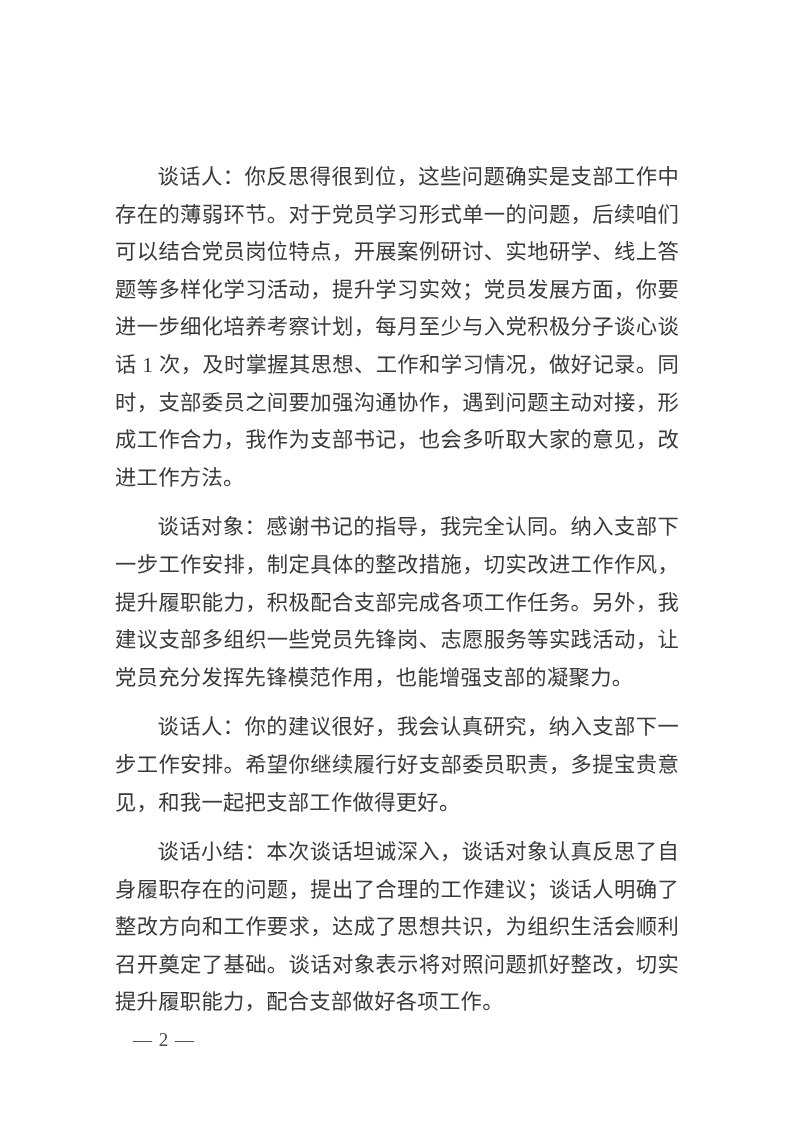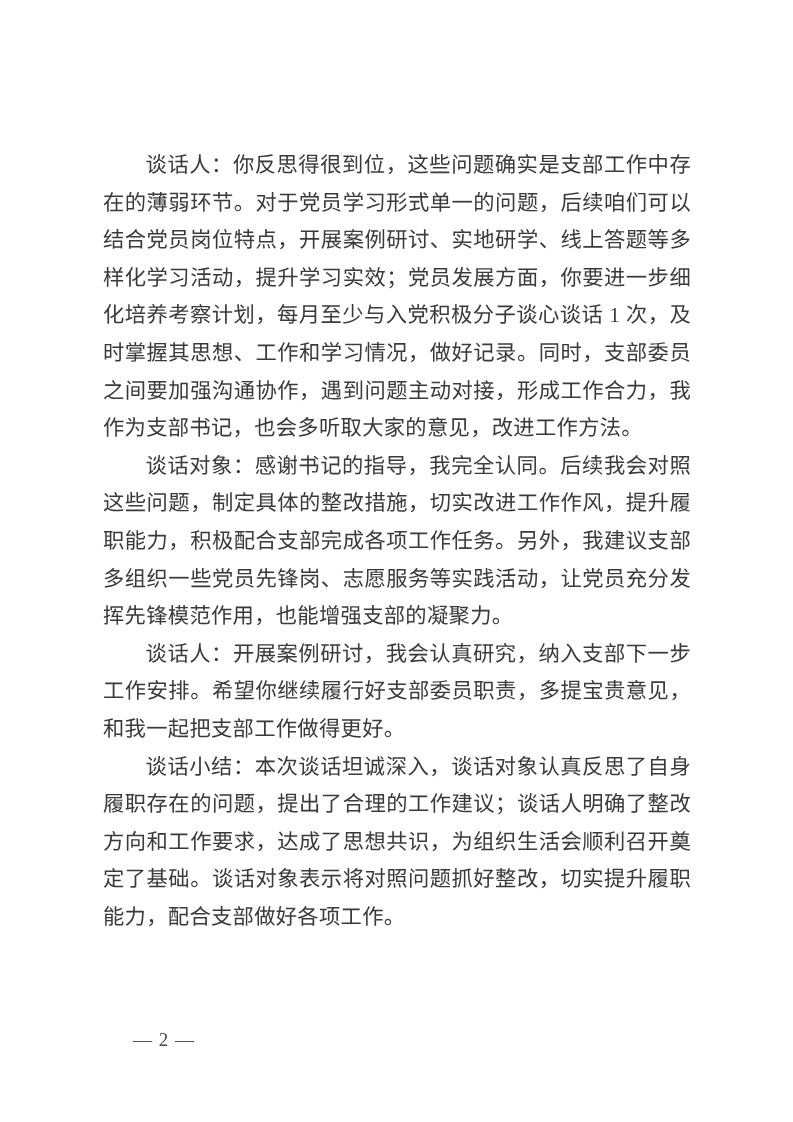--- a/index.html
+++ b/index.html
@@ -34,7 +34,7 @@
     letter-spacing: 0.3px;
   }
   .content p {
-    margin: 0;
+    margin: 12px;
     padding: 0;
     text-indent: 2em;
     word-break: break-all;

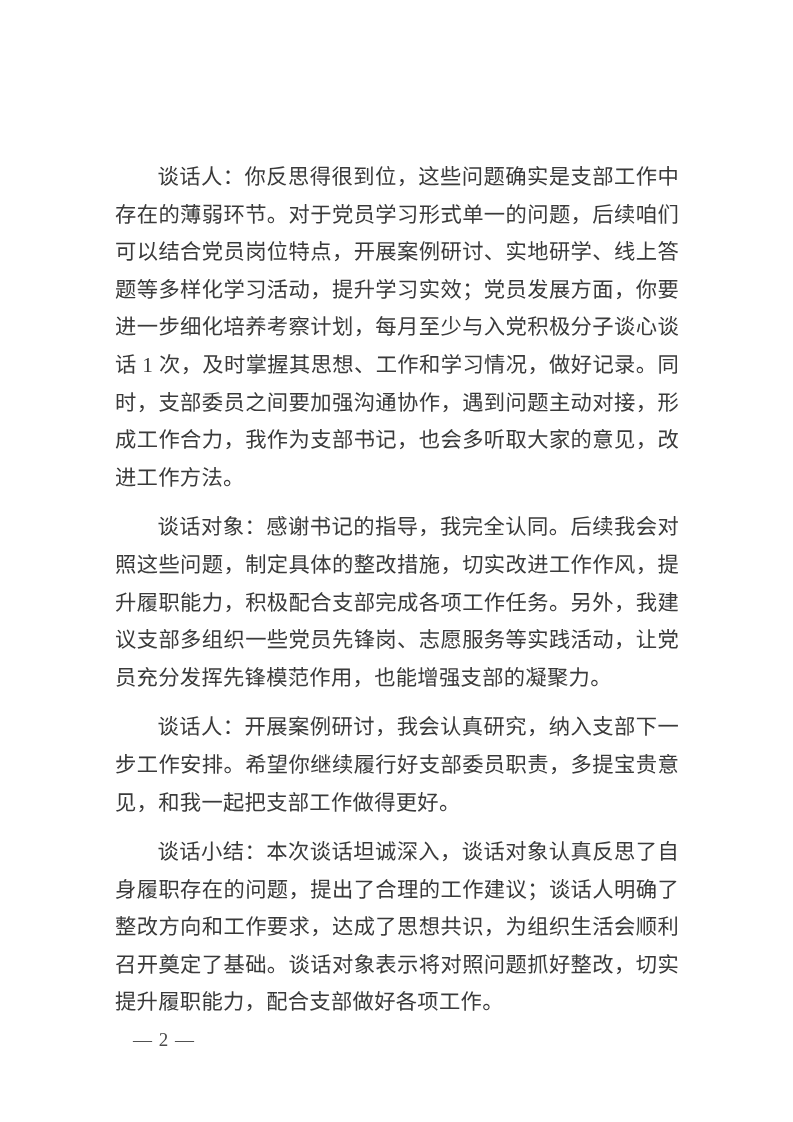--- a/index.html
+++ b/index.html
@@ -55,7 +55,7 @@
 <div class="page">
   <div class="content">
     <p>谈话人：你反思得很到位，这些问题确实是支部工作中存在的薄弱环节。对于党员学习形式单一的问题，后续咱们可以结合党员岗位特点，开展案例研讨、实地研学、线上答题等多样化学习活动，提升学习实效；党员发展方面，你要进一步细化培养考察计划，每月至少与入党积极分子谈心谈话 1 次，及时掌握其思想、工作和学习情况，做好记录。同时，支部委员之间要加强沟通协作，遇到问题主动对接，形成工作合力，我作为支部书记，也会多听取大家的意见，改进工作方法。</p>
-    <p>谈话对象：感谢书记的指导，我完全认同。后续我会对照这些问题，制定具体的整改措施，切实改进工作作风，提升履职能力，积极配合支部完成各项工作任务。另外，我建议支部多组织一些党员先锋岗、志愿服务等实践活动，让党员充分发挥先锋模范作用，也能增强支部的凝聚力。</p>
+    <p>谈话对象：感谢书记的指导，我完全认同。纳入支部下一步工作安排，制定具体的整改措施，切实改进工作作风，提升履职能力，积极配合支部完成各项工作任务。另外，我建议支部多组织一些党员先锋岗、志愿服务等实践活动，让党员充分发挥先锋模范作用，也能增强支部的凝聚力。</p>
     <p>谈话人：开展案例研讨，我会认真研究，纳入支部下一步工作安排。希望你继续履行好支部委员职责，多提宝贵意见，和我一起把支部工作做得更好。</p>
     <p>谈话小结：本次谈话坦诚深入，谈话对象认真反思了自身履职存在的问题，提出了合理的工作建议；谈话人明确了整改方向和工作要求，达成了思想共识，为组织生活会顺利召开奠定了基础。谈话对象表示将对照问题抓好整改，切实提升履职能力，配合支部做好各项工作。</p>
   </div>

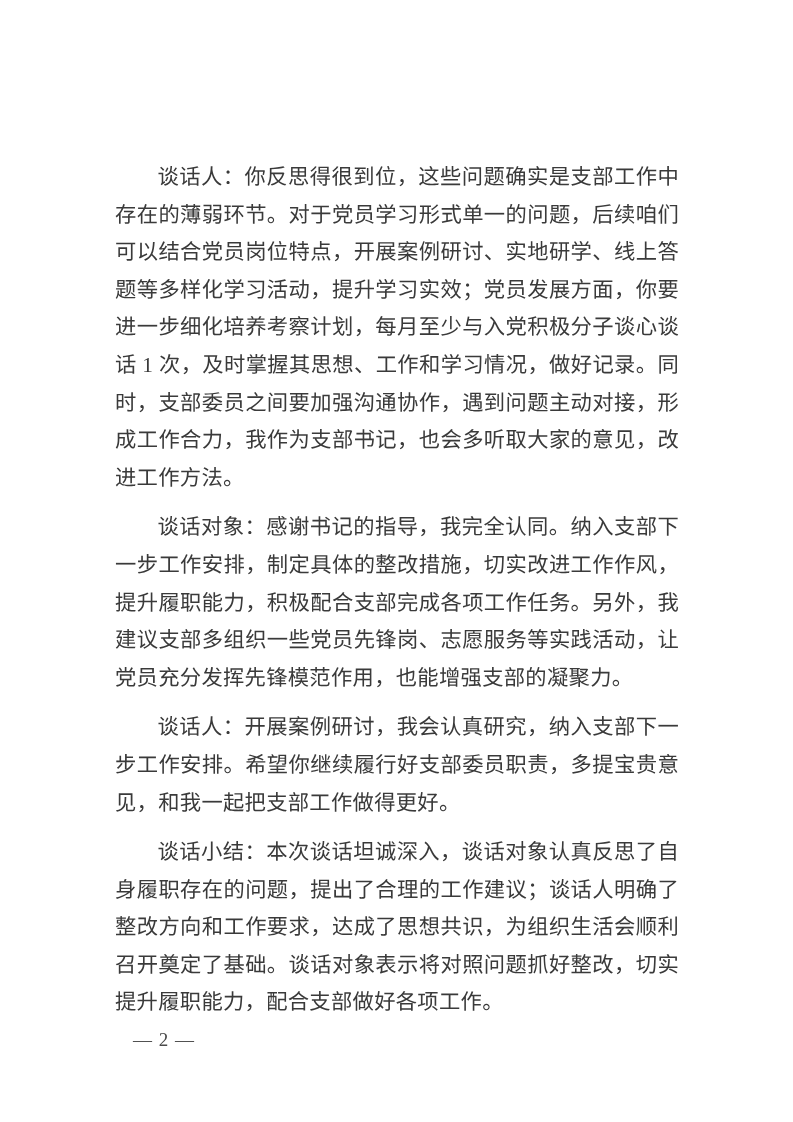--- a/index.html
+++ b/index.html
@@ -56,7 +56,7 @@
   <div class="content">
     <p>谈话人：你反思得很到位，这些问题确实是支部工作中存在的薄弱环节。对于党员学习形式单一的问题，后续咱们可以结合党员岗位特点，开展案例研讨、实地研学、线上答题等多样化学习活动，提升学习实效；党员发展方面，你要进一步细化培养考察计划，每月至少与入党积极分子谈心谈话 1 次，及时掌握其思想、工作和学习情况，做好记录。同时，支部委员之间要加强沟通协作，遇到问题主动对接，形成工作合力，我作为支部书记，也会多听取大家的意见，改进工作方法。</p>
     <p>谈话对象：感谢书记的指导，我完全认同。纳入支部下一步工作安排，制定具体的整改措施，切实改进工作作风，提升履职能力，积极配合支部完成各项工作任务。另外，我建议支部多组织一些党员先锋岗、志愿服务等实践活动，让党员充分发挥先锋模范作用，也能增强支部的凝聚力。</p>
-    <p>谈话人：开展案例研讨，我会认真研究，纳入支部下一步工作安排。希望你继续履行好支部委员职责，多提宝贵意见，和我一起把支部工作做得更好。</p>
+    <p>谈话人：你的建议很好，我会认真研究，纳入支部下一步工作安排。希望你继续履行好支部委员职责，多提宝贵意见，和我一起把支部工作做得更好。</p>
     <p>谈话小结：本次谈话坦诚深入，谈话对象认真反思了自身履职存在的问题，提出了合理的工作建议；谈话人明确了整改方向和工作要求，达成了思想共识，为组织生活会顺利召开奠定了基础。谈话对象表示将对照问题抓好整改，切实提升履职能力，配合支部做好各项工作。</p>
   </div>
 

